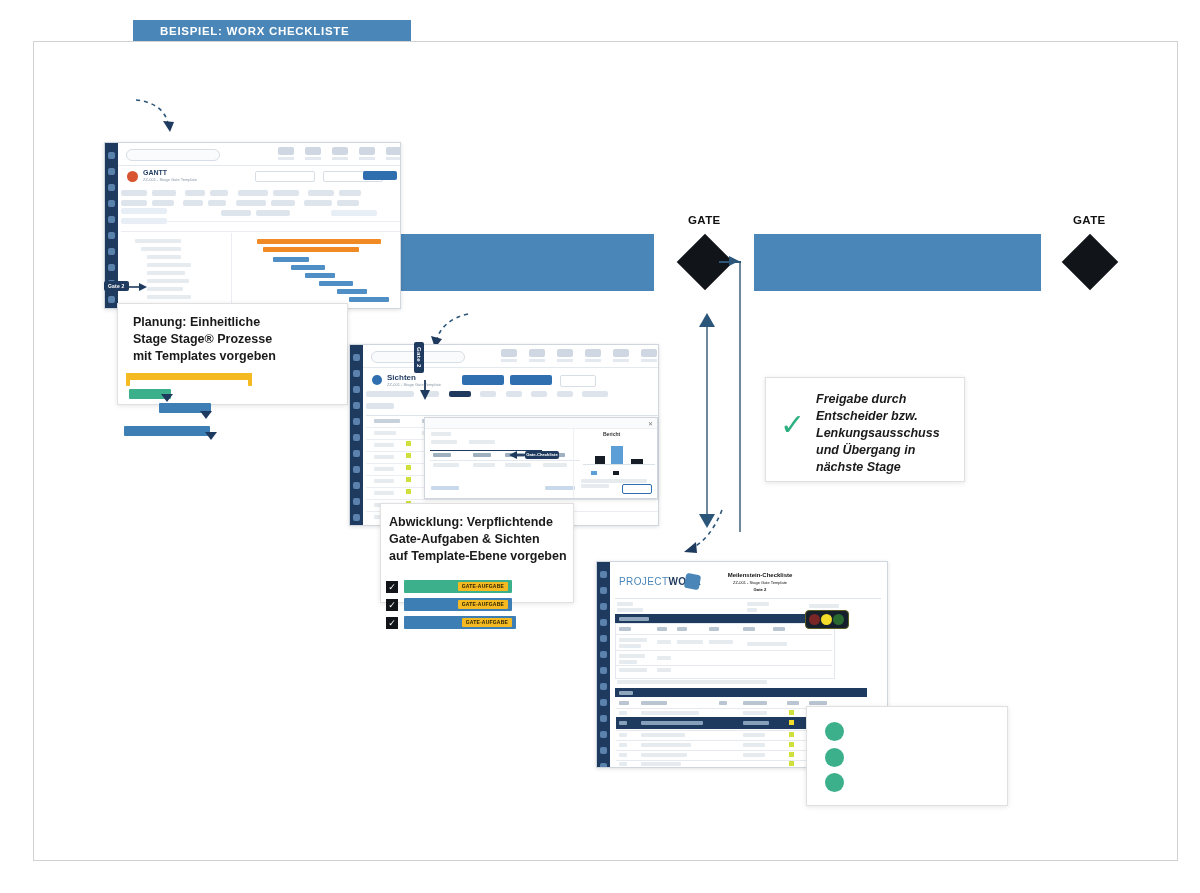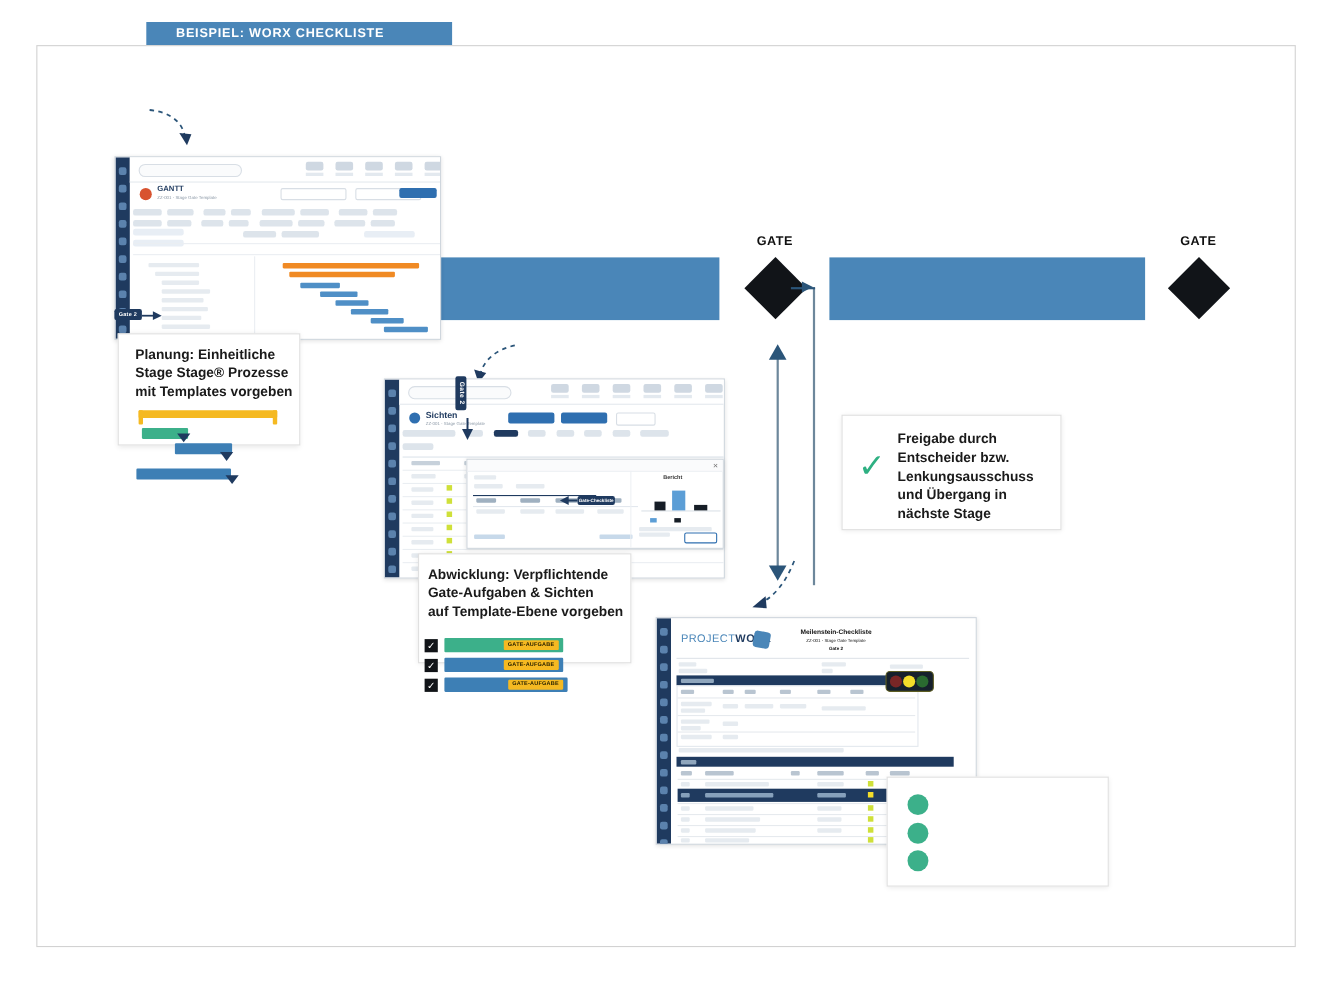--- a/index.html
+++ b/index.html
@@ -259,7 +259,7 @@
   <polygon points="20,8 12,4 12,12" fill="#1f3a5f"></polygon>
 </svg>
 
-<div class="card" id="card-planung" style="left:107px;top:303px;width:166px;height:102px;">
+<div class="card" id="card-planung" style="left:117px;top:303px;width:231px;height:102px;">
   <div class="ctext" style="position:absolute;left:15px;top:10px;">
     <div>Planung: Einheitliche</div>
     <div>Stage Stage® Prozesse</div>

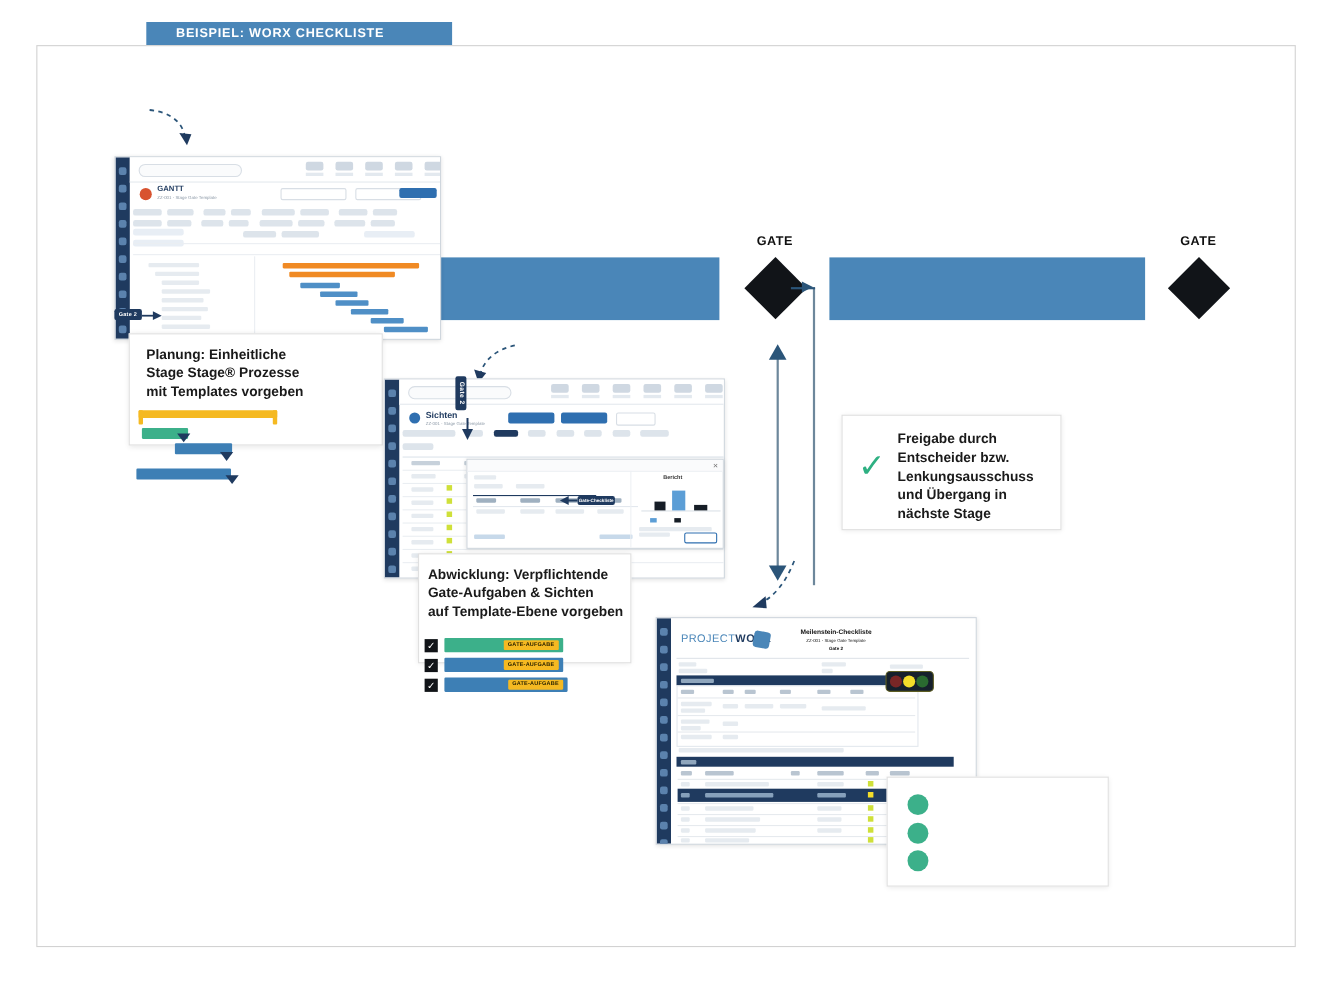--- a/index.html
+++ b/index.html
@@ -550,7 +550,7 @@
 
 <div class="card" id="card-freigabe" style="left:765px;top:377px;width:200px;height:105px;">
   <div class="checkmark" style="left:14px;top:32px;">✓</div>
-  <div class="ctext" style="position:absolute;left:50px;top:13px;">
+  <div class="ctext" style="position:absolute;left:50px;top:13px;font-style:italic;">
     <div>Freigabe durch</div>
     <div>Entscheider bzw.</div>
     <div>Lenkungsausschuss</div>

